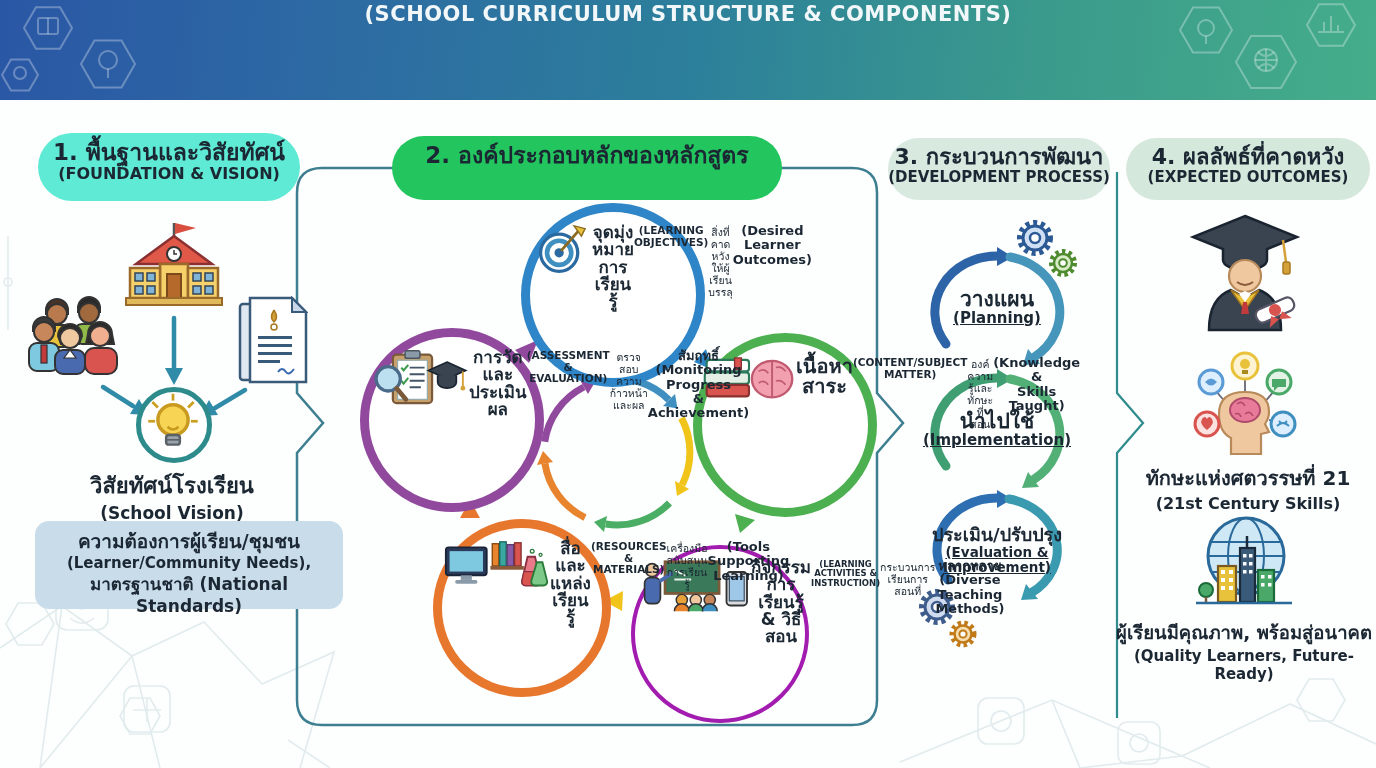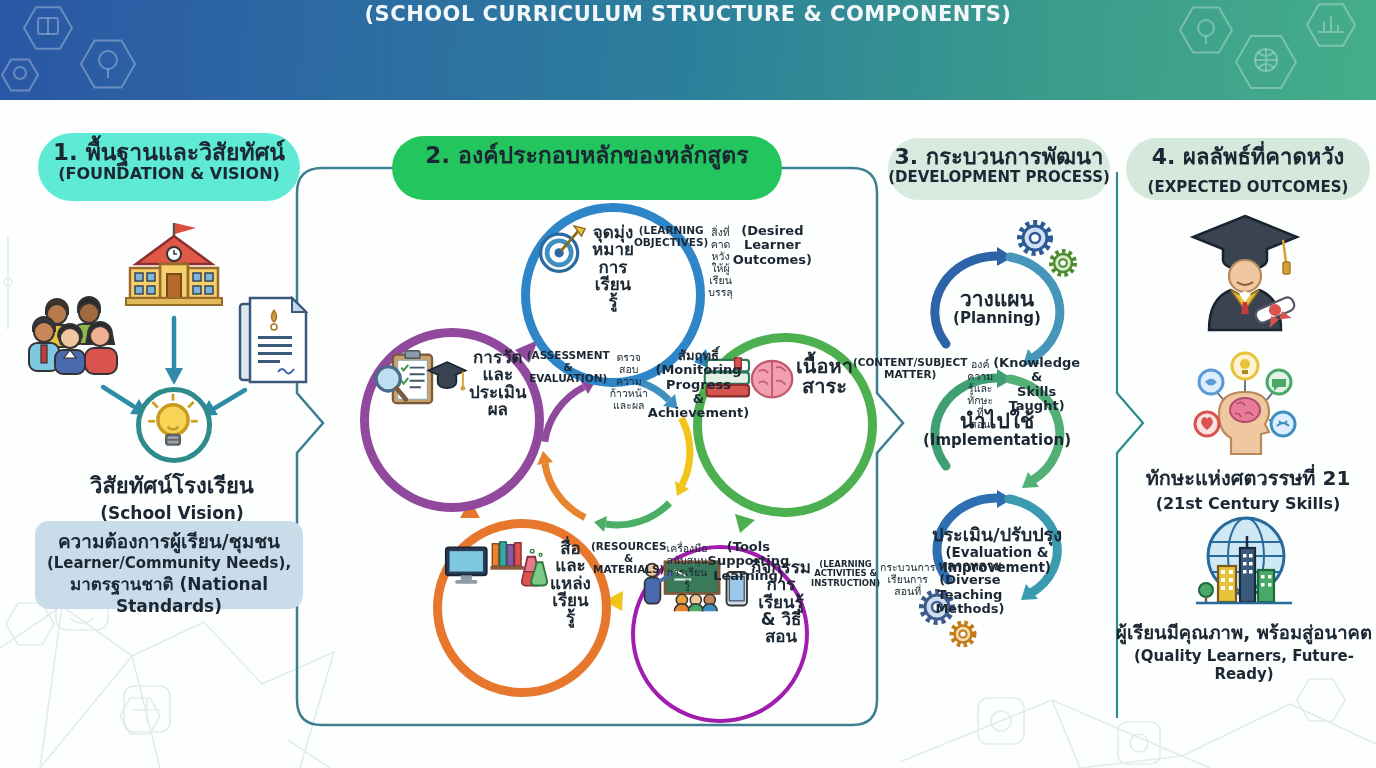--- a/index.html
+++ b/index.html
@@ -183,7 +183,7 @@
 </div>
 <div class="abs pill p4" style="left:1126px;top:138px;width:244px;height:62px;">
   <div class="th" style="font-size:22px;">4. ผลลัพธ์ที่คาดหวัง</div>
-  <div class="en" style="font-size:15px;margin-top:10px;">(EXPECTED OUTCOMES)</div>
+  <div class="en" style="font-size:15px;">(EXPECTED OUTCOMES)</div>
 </div>
 
 <svg class="abs icon-wrap" style="left:118px;top:220px;" width="112" height="96" viewBox="0 0 112 96">

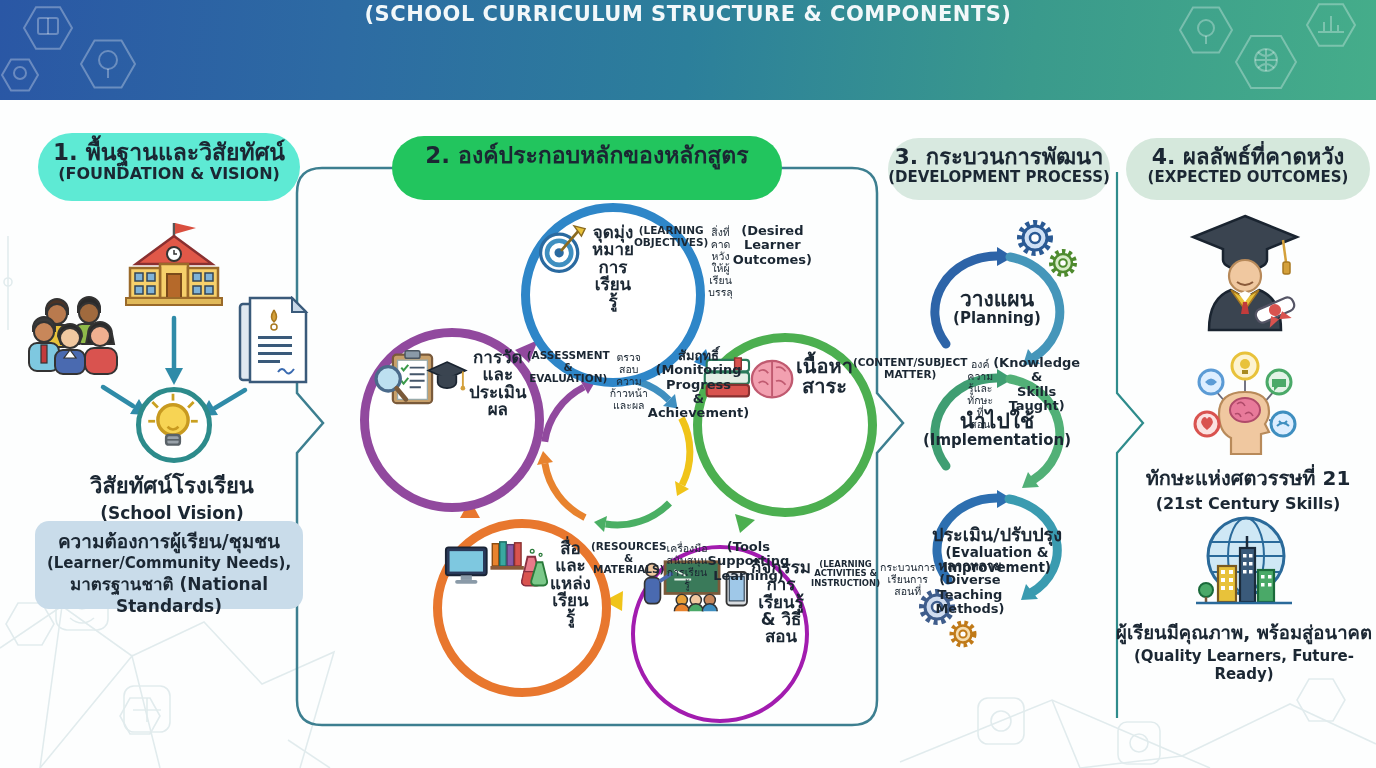--- a/index.html
+++ b/index.html
@@ -39,7 +39,7 @@
   .needs-box .l2{font-size:15px;font-weight:bold;line-height:1.25;}
   .needs-box .l3{font-size:17px;font-weight:bold;line-height:1.3;}
   .proc .th{font-size:21px;line-height:1.05;}
-  .proc .en{font-size:15px;line-height:1.1;white-space:pre-line;}
+  .proc .en{font-size:15px;line-height:1.1;white-space:pre-line;text-decoration:underline;}
   .proc3 .th{font-size:18px;}
   .proc3 .en{font-size:13.5px;}
   .out-skills .th{font-size:20px;}

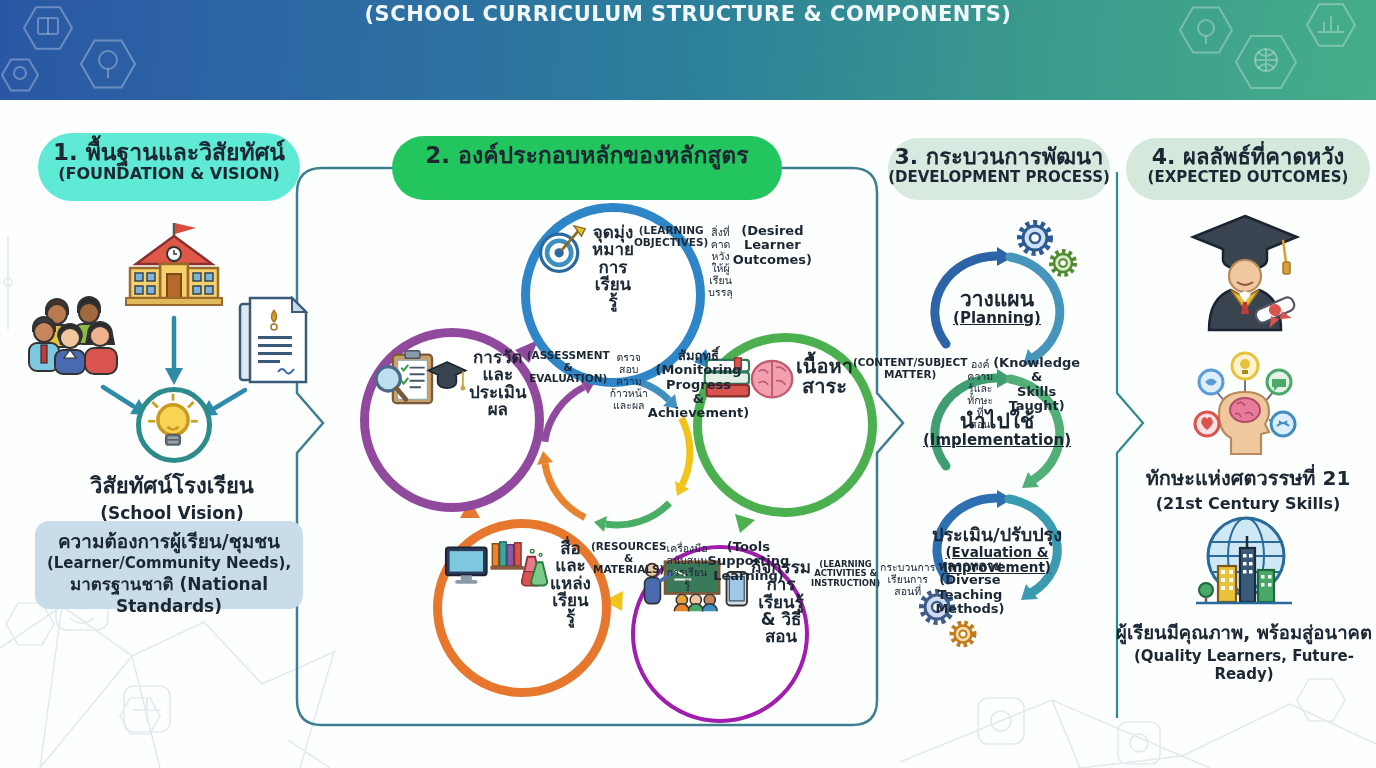--- a/index.html
+++ b/index.html
@@ -263,7 +263,7 @@
   <div class="en">(School Vision)</div>
 </div>
 
-<div class="abs needs-box" style="left:35px;top:521px;width:268px;height:88px;">
+<div class="abs needs-box" style="left:35px;top:521px;width:308px;height:88px;">
   <div class="l1">ความต้องการผู้เรียน/ชุมชน</div>
   <div class="l2">(Learner/Community Needs),</div>
   <div class="l3">มาตรฐานชาติ (National Standards)</div>

